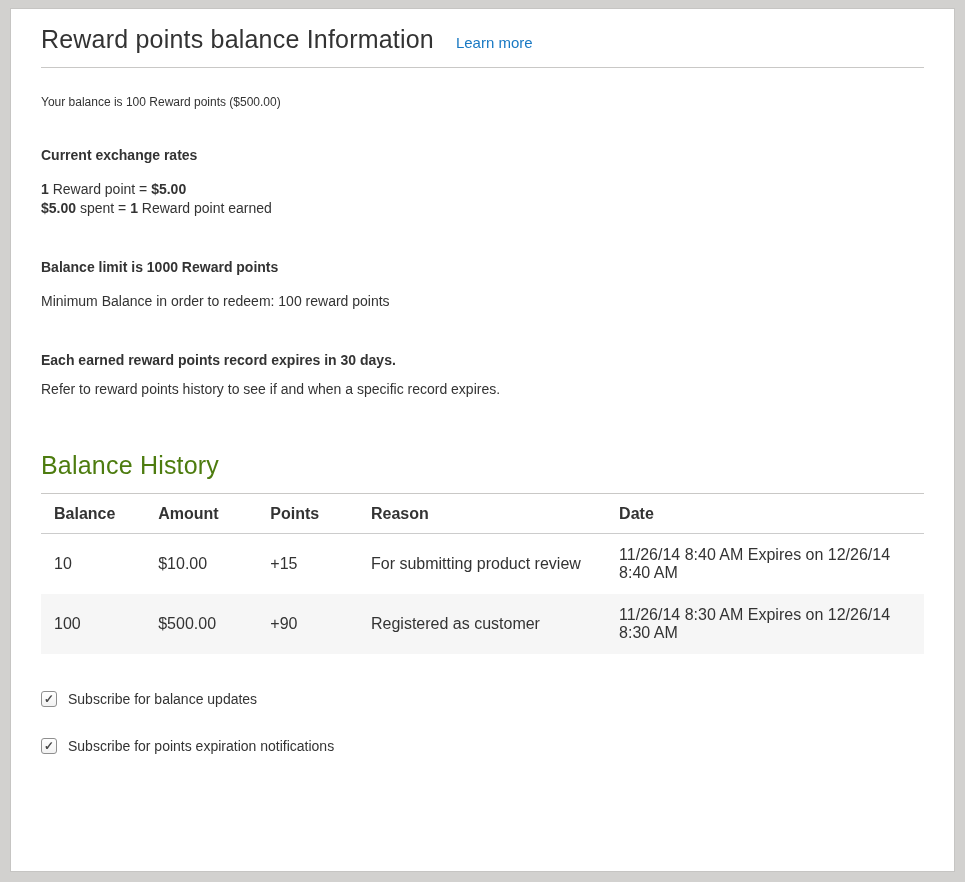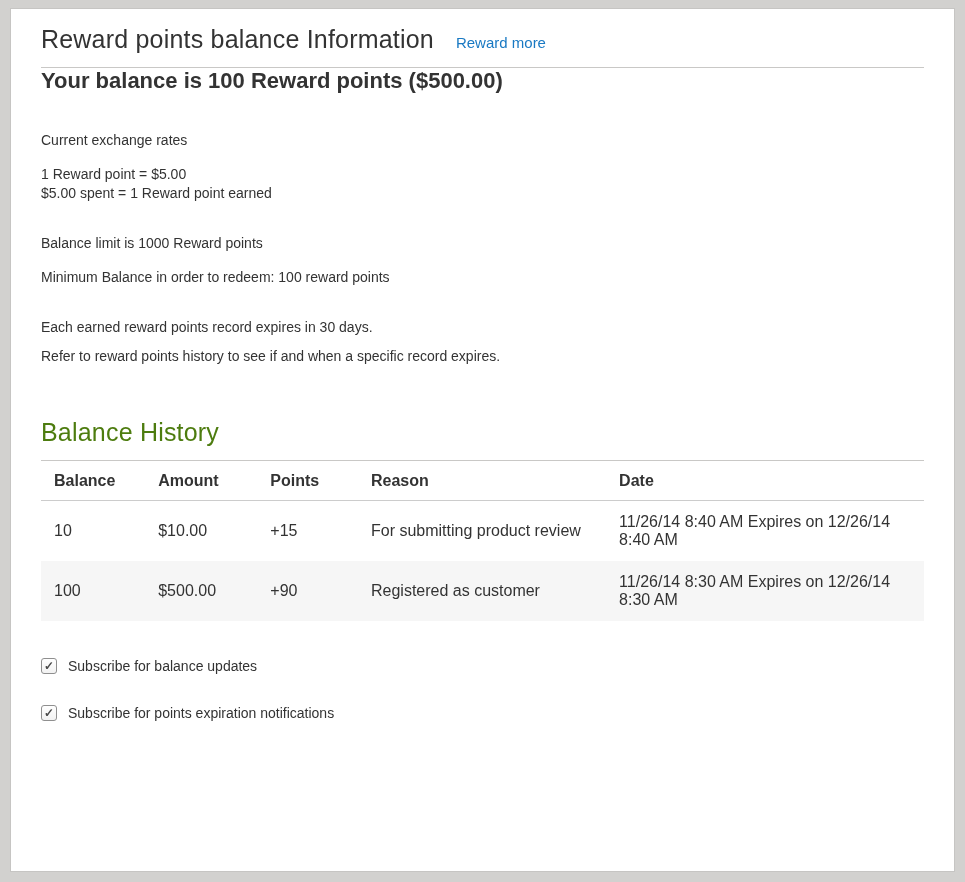--- a/index.html
+++ b/index.html
@@ -116,7 +116,7 @@
 
     <div class="title-row">
       <h1>Reward points balance Information</h1>
-      <a class="learn-more">Reward more</a>
+      <a class="learn-more">Learn more</a>
     </div>
 
     <p class="balance-summary">Your balance is 100 Reward points ($500.00)</p>

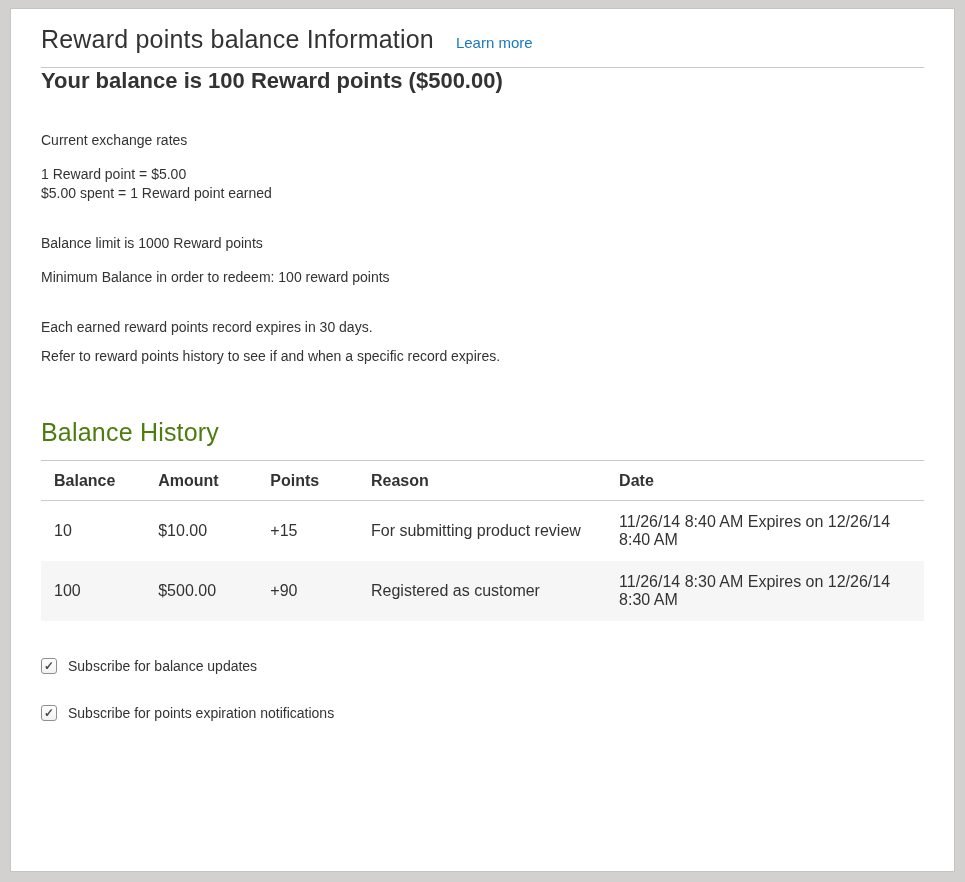--- a/index.html
+++ b/index.html
@@ -42,8 +42,9 @@
     cursor: pointer;
   }
   .balance-summary {
-    font-size: 22px;
-    font-weight: 700;
+    margin-top: 27px;
+    font-size: 12px;
+    font-weight: 400;
   }
   p.body-line { font-size: 14px; line-height: 19px; }
   .bold { font-weight: 400; }

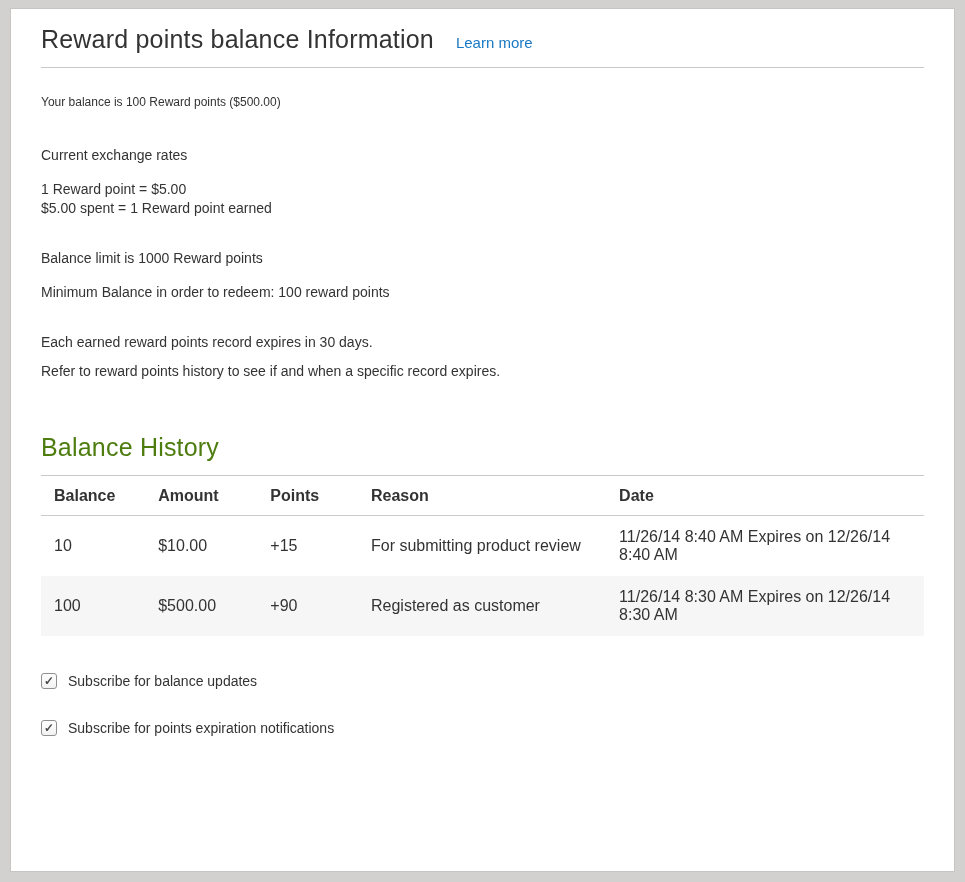--- a/index.html
+++ b/index.html
@@ -47,7 +47,7 @@
     font-weight: 400;
   }
   p.body-line { font-size: 14px; line-height: 19px; }
-  .bold { font-weight: 400; }
+  .bold { font-weight: 700; }
   .mt-lg { margin-top: 31px; }
   .mt-md { margin-top: 15px; }
   .mt-sm { margin-top: 10px; }

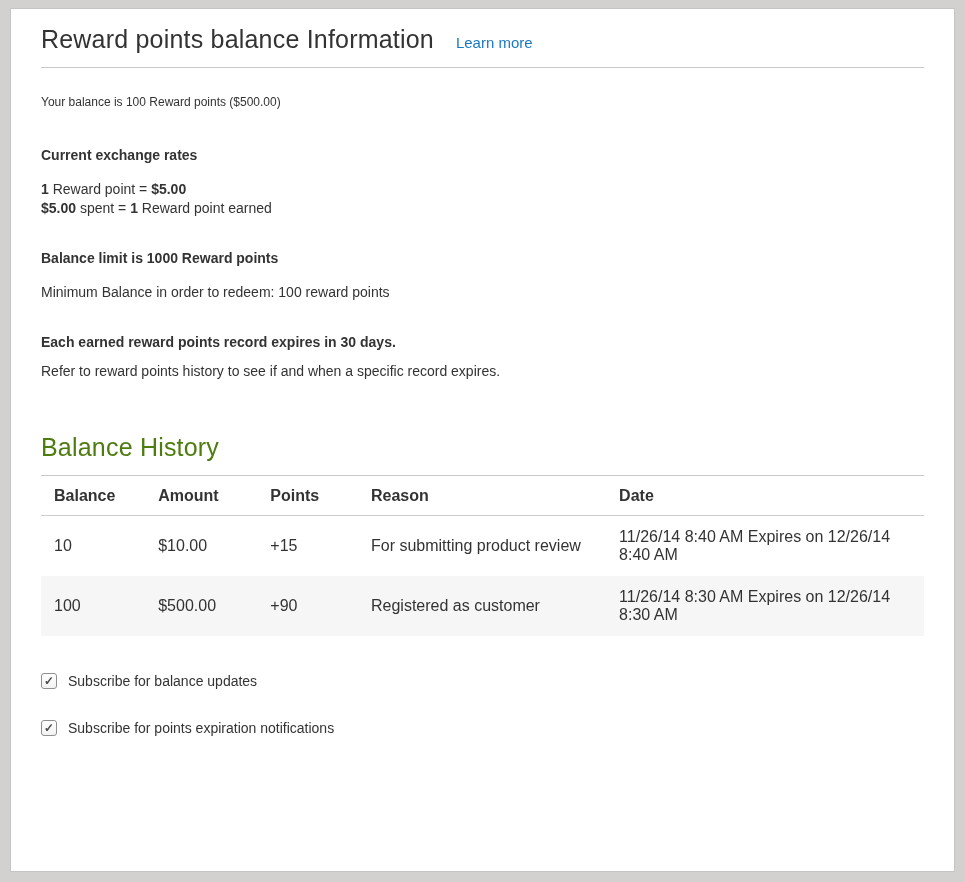--- a/index.html
+++ b/index.html
@@ -48,7 +48,7 @@
   }
   p.body-line { font-size: 14px; line-height: 19px; }
   .bold { font-weight: 700; }
-  .mt-lg { margin-top: 31px; }
+  .mt-lg { margin-top: 40px; }
   .mt-md { margin-top: 15px; }
   .mt-sm { margin-top: 10px; }
   .exchange-heading { margin-top: 37px; }

